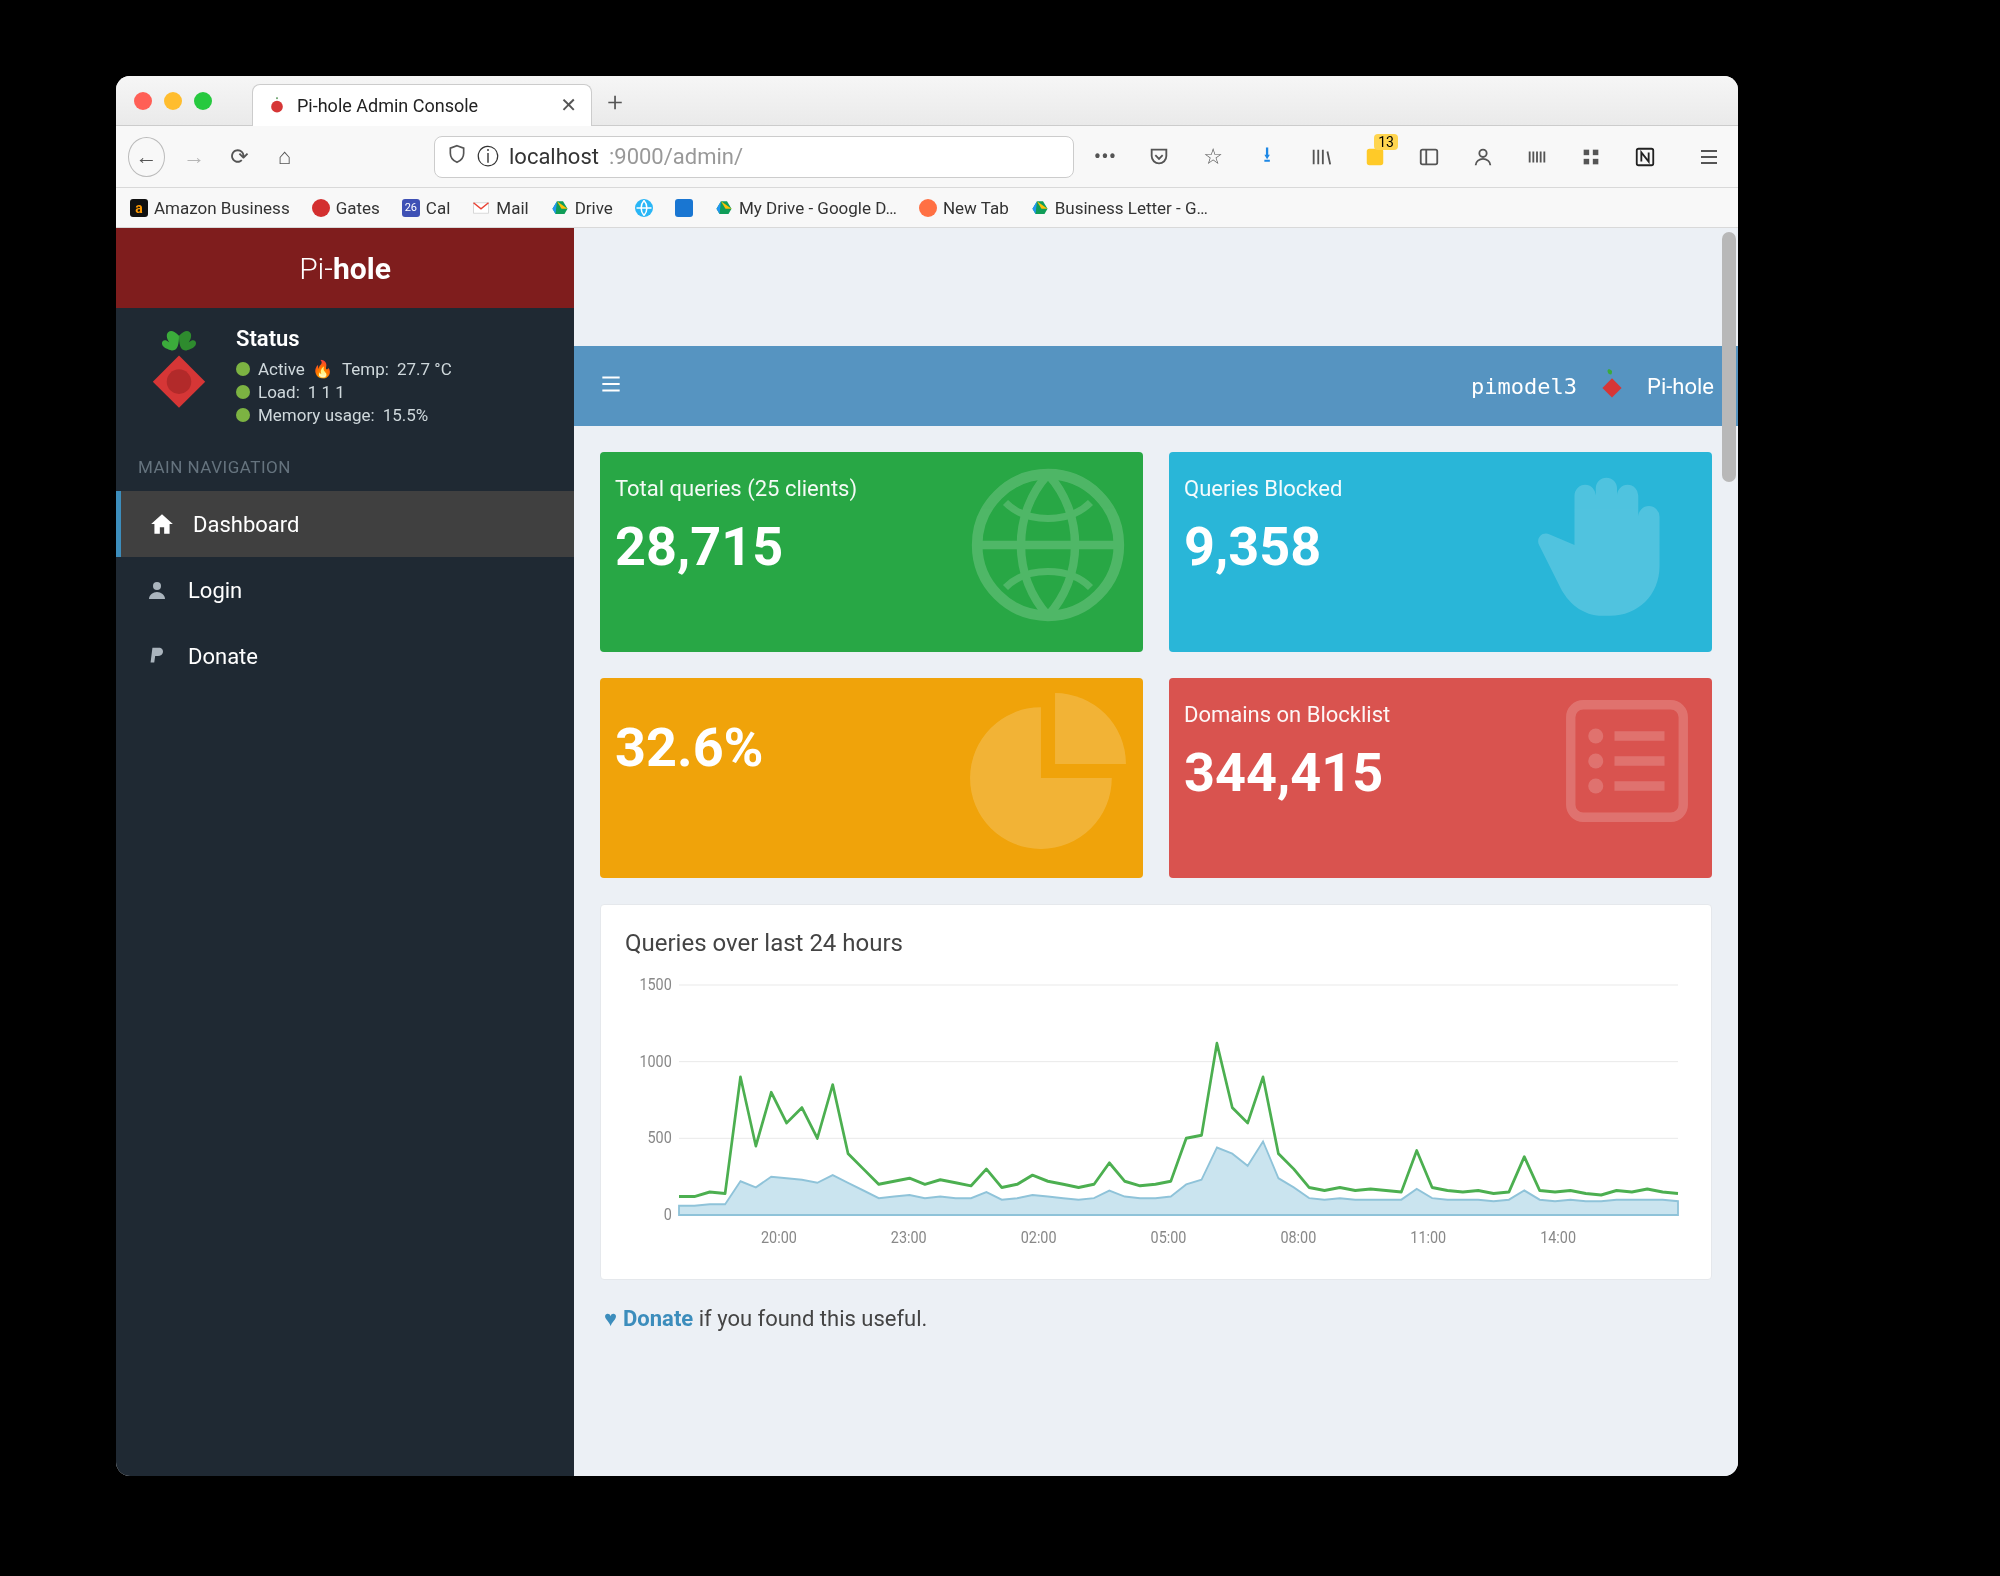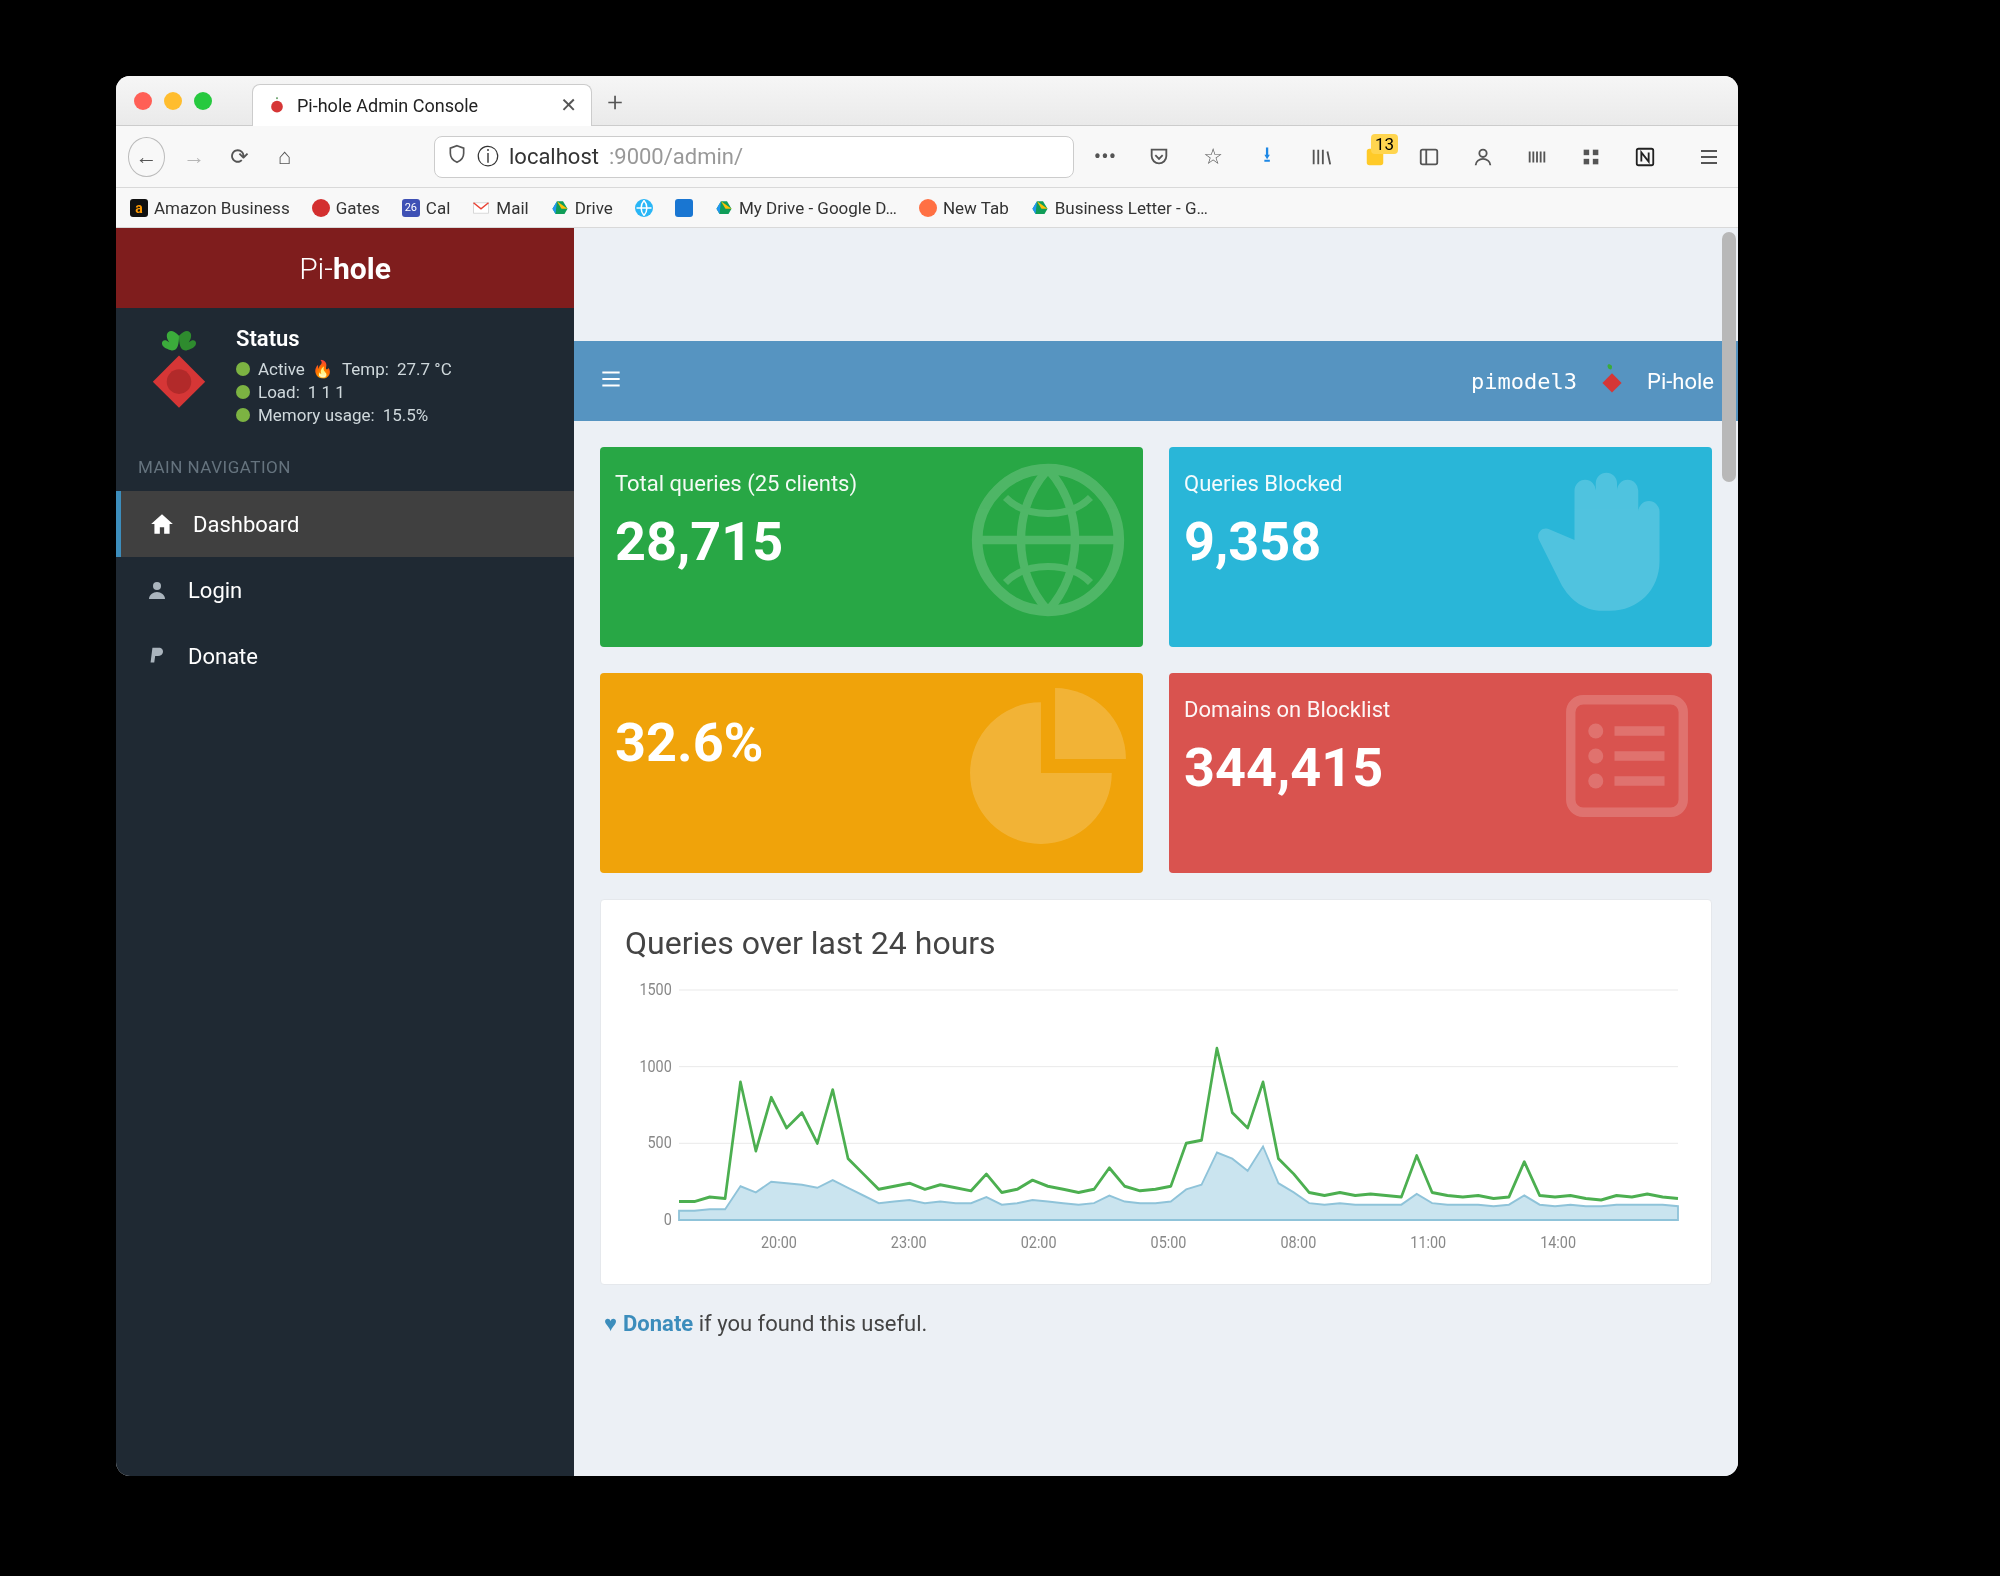--- a/index.html
+++ b/index.html
@@ -182,7 +182,7 @@
   .donate-line a{color:#3c8dbc;font-weight:700;text-decoration:none;}
   .heart{color:#3c8dbc;margin-right:6px;}
   .badge-count{
-    position:absolute;top:-6px;right:-6px;background:#ffd54f;color:#000;font-size:17px;
+    position:absolute;top:-6px;right:-6px;background:#ffd54f;color:#000;font-size:14px;
     border-radius:4px;padding:0 4px;
   }
   .icon-wrap{position:relative;}

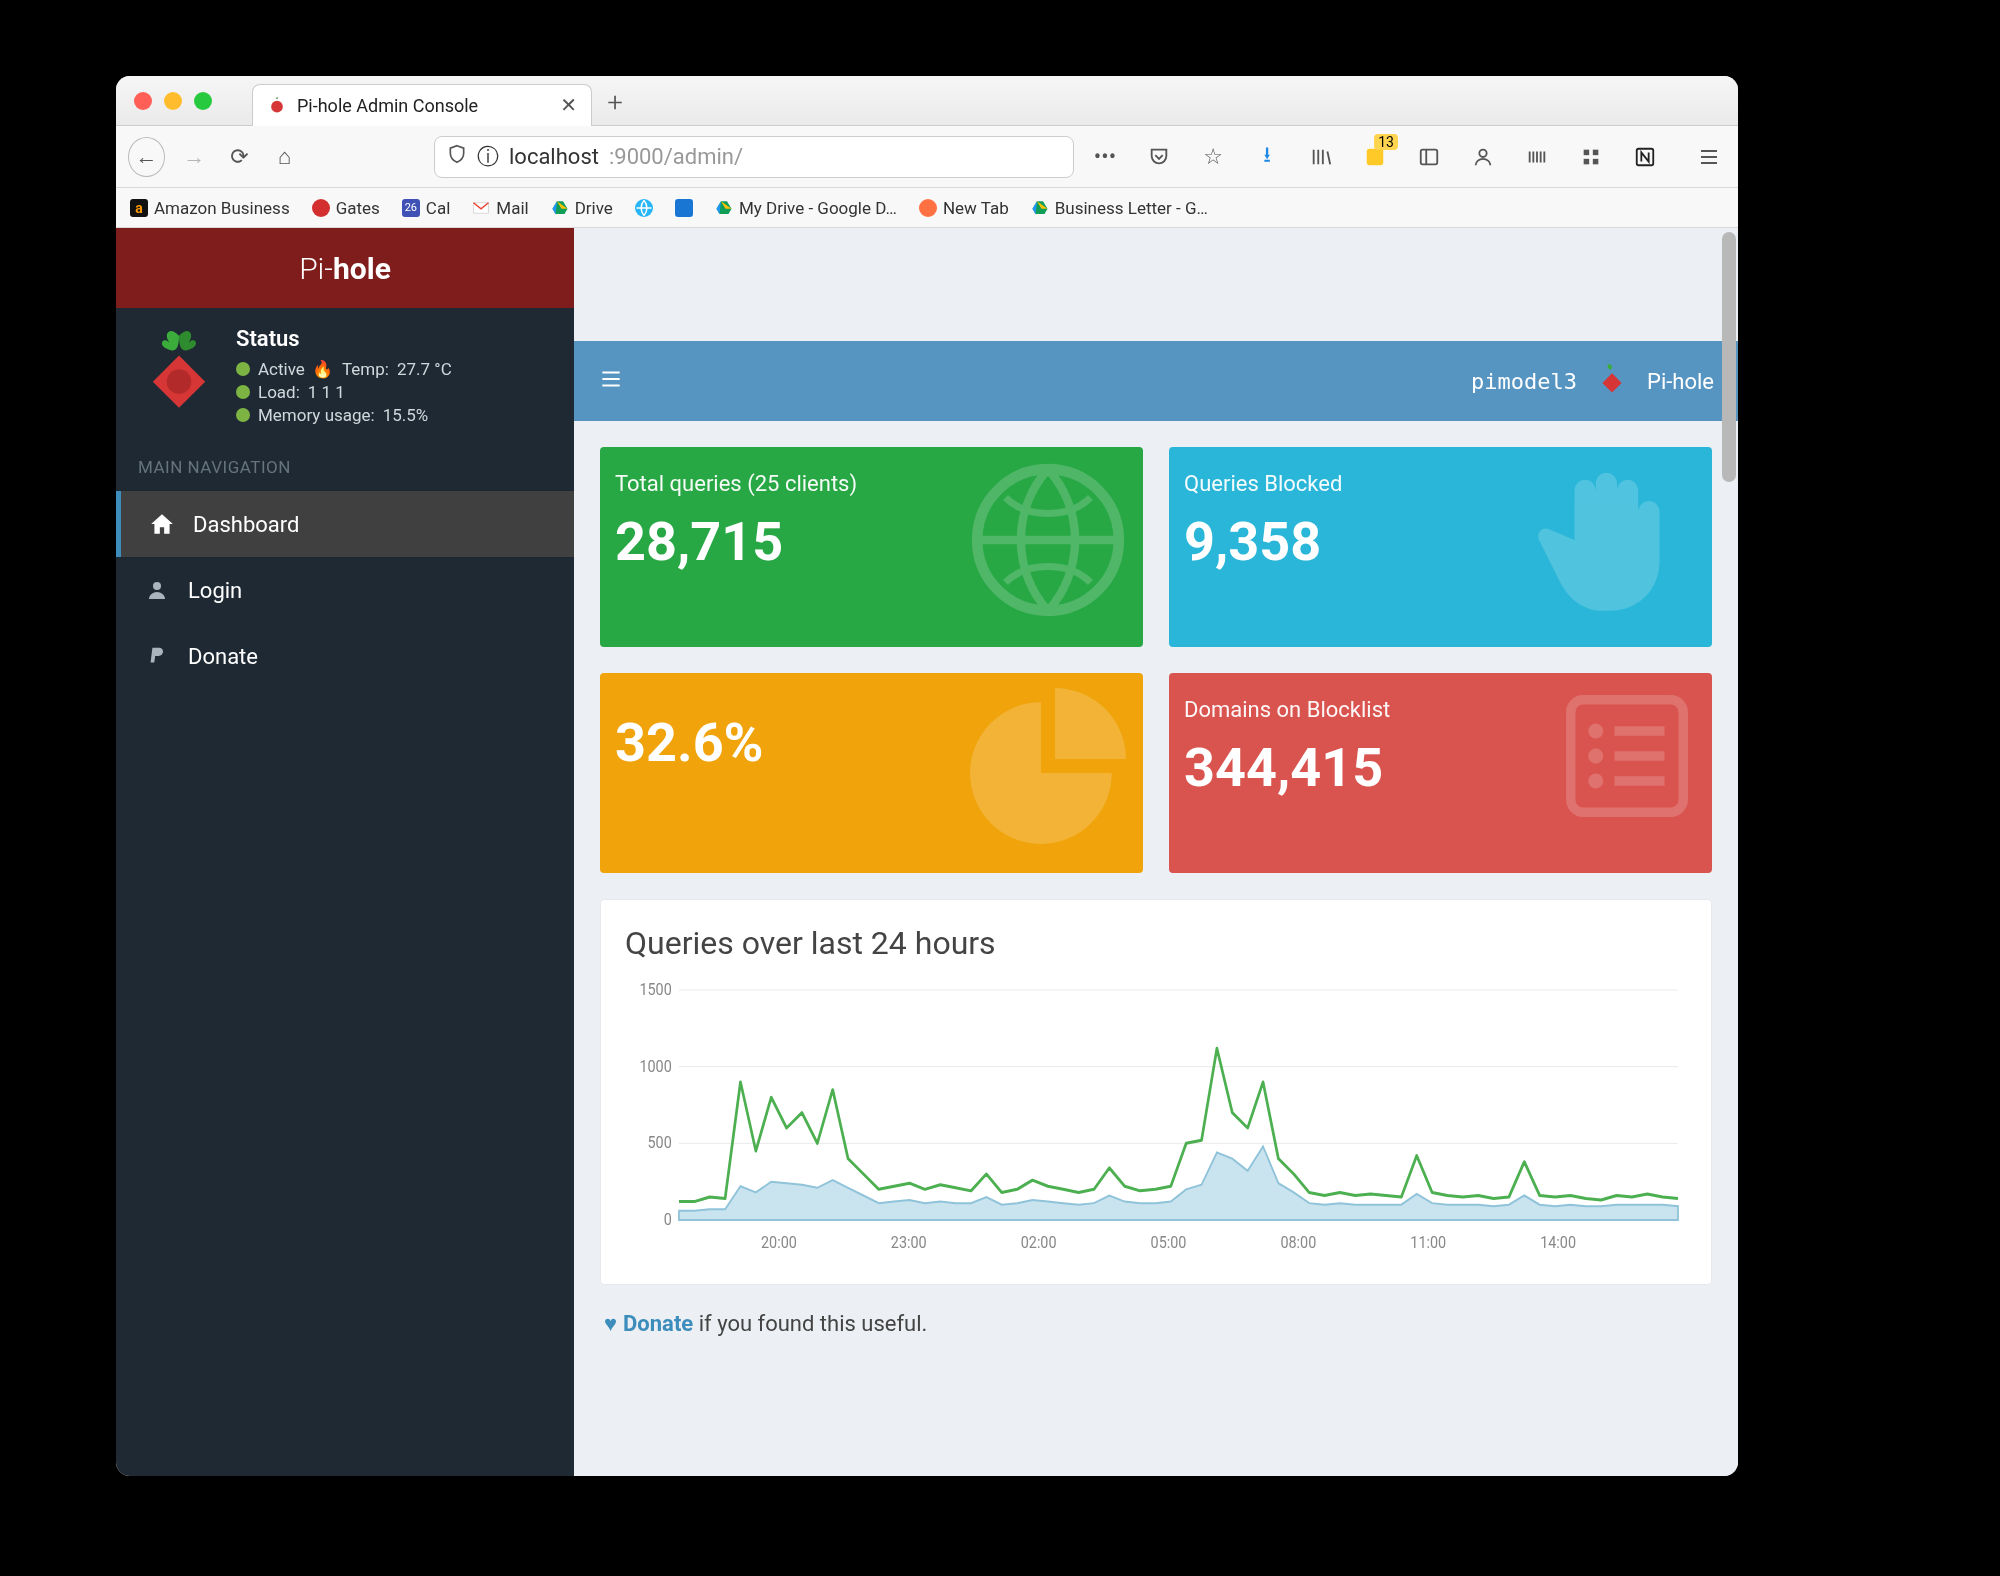--- a/index.html
+++ b/index.html
@@ -175,7 +175,7 @@
   .chart-box{
     background:#fff;border-radius:4px;padding:24px;border:1px solid #e5e8ec;
   }
-  .chart-box h3{font-size:32px;color:#444;font-weight:400;margin-bottom:18px;}
+  .chart-box h3{font-size:24px;color:#444;font-weight:400;margin-bottom:18px;}
   .chart-wrapper{width:100%;height:280px;position:relative;}
   .chart-wrapper svg{width:100%;height:100%;}
   .donate-line{color:#444;font-size:22px;padding:0 4px;}

